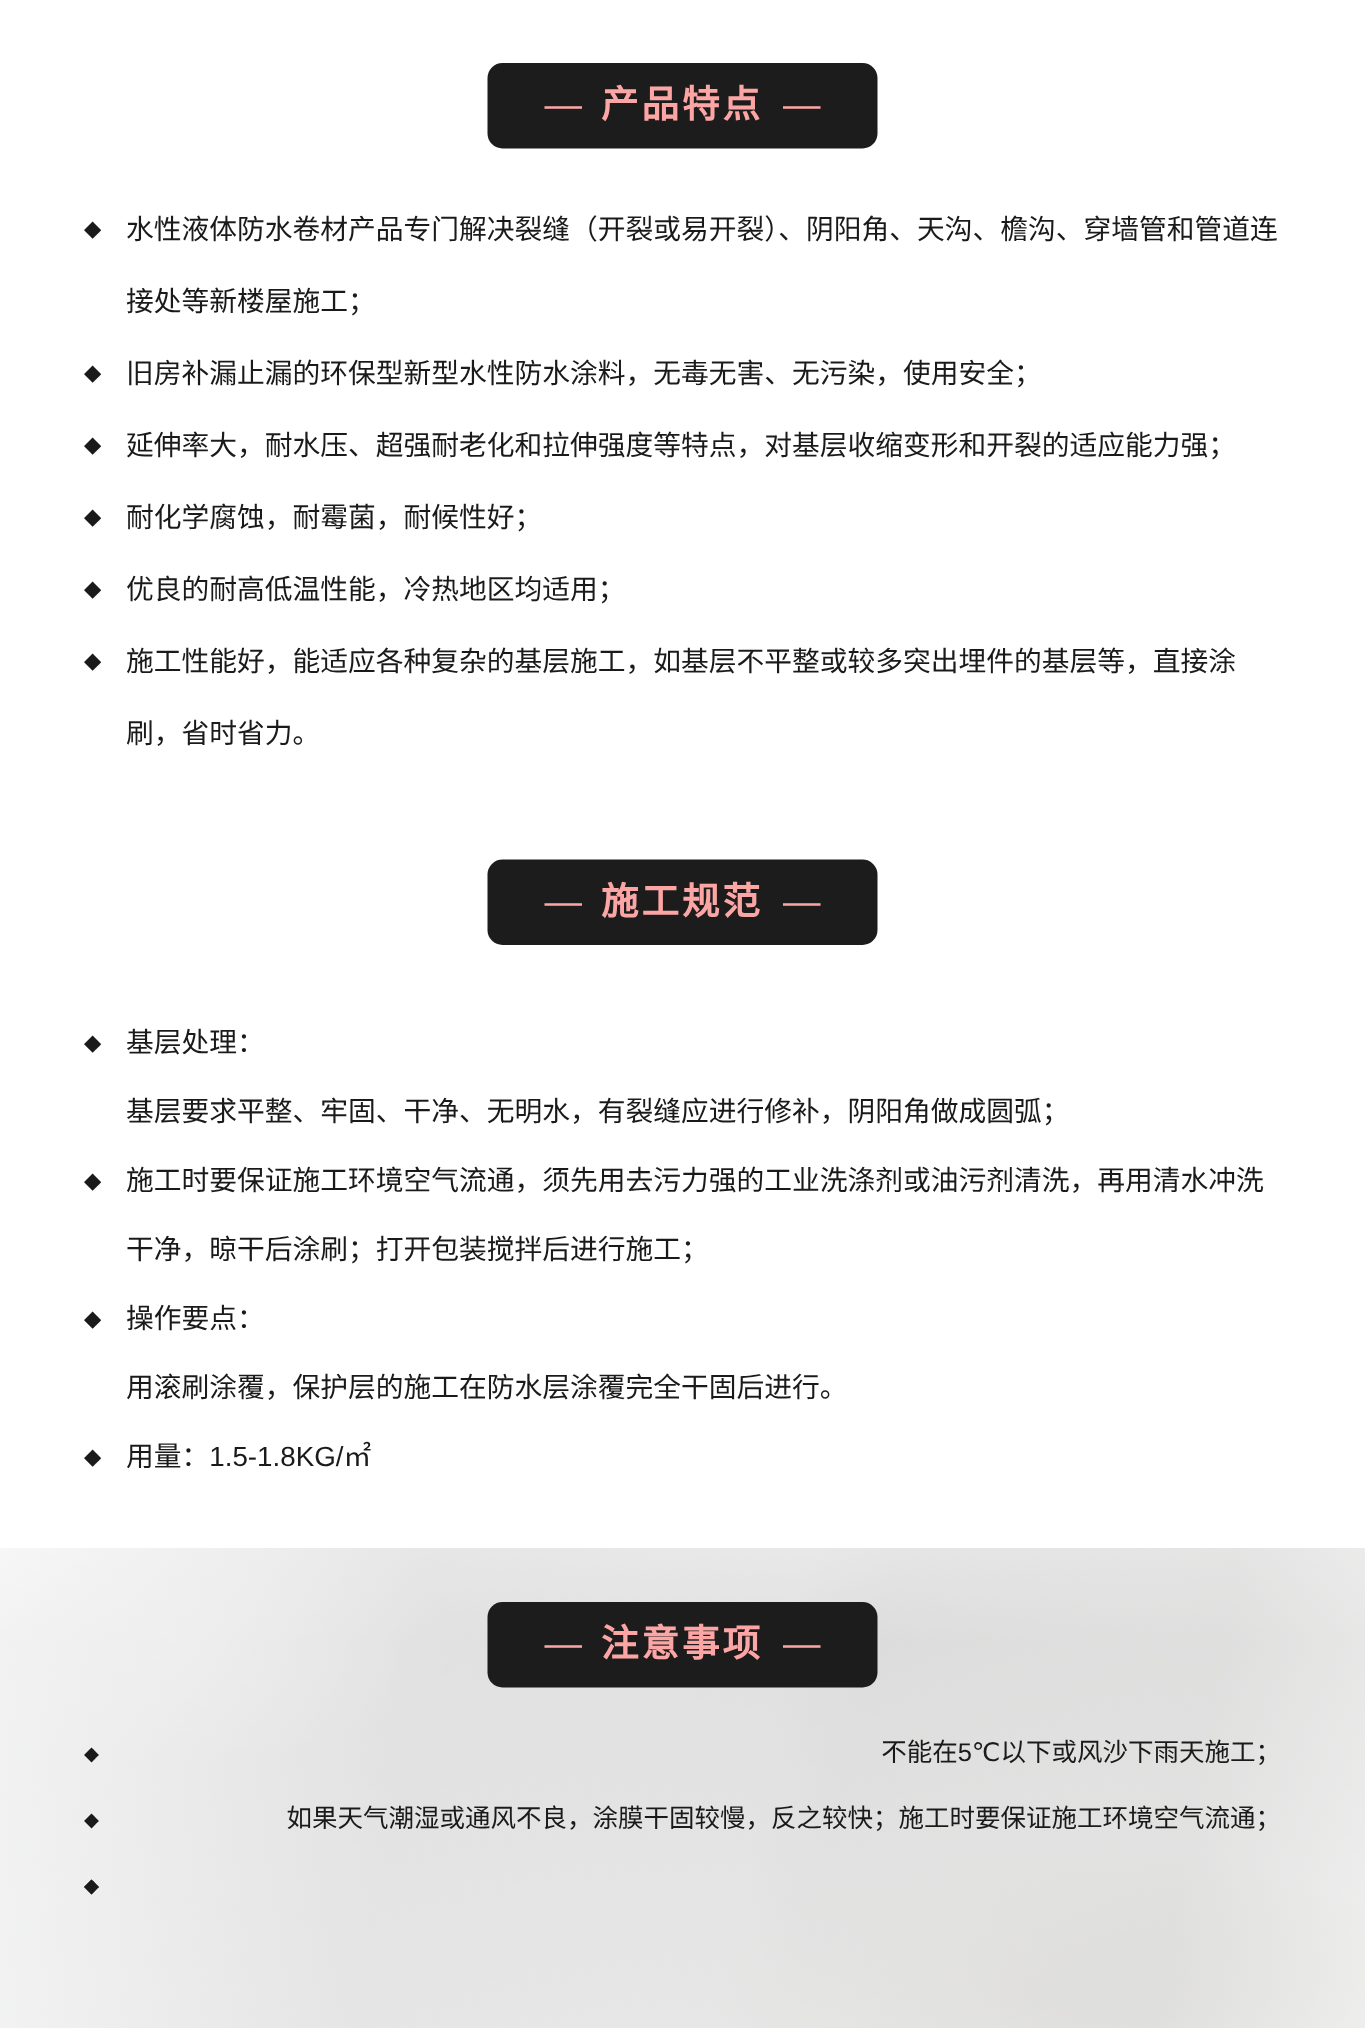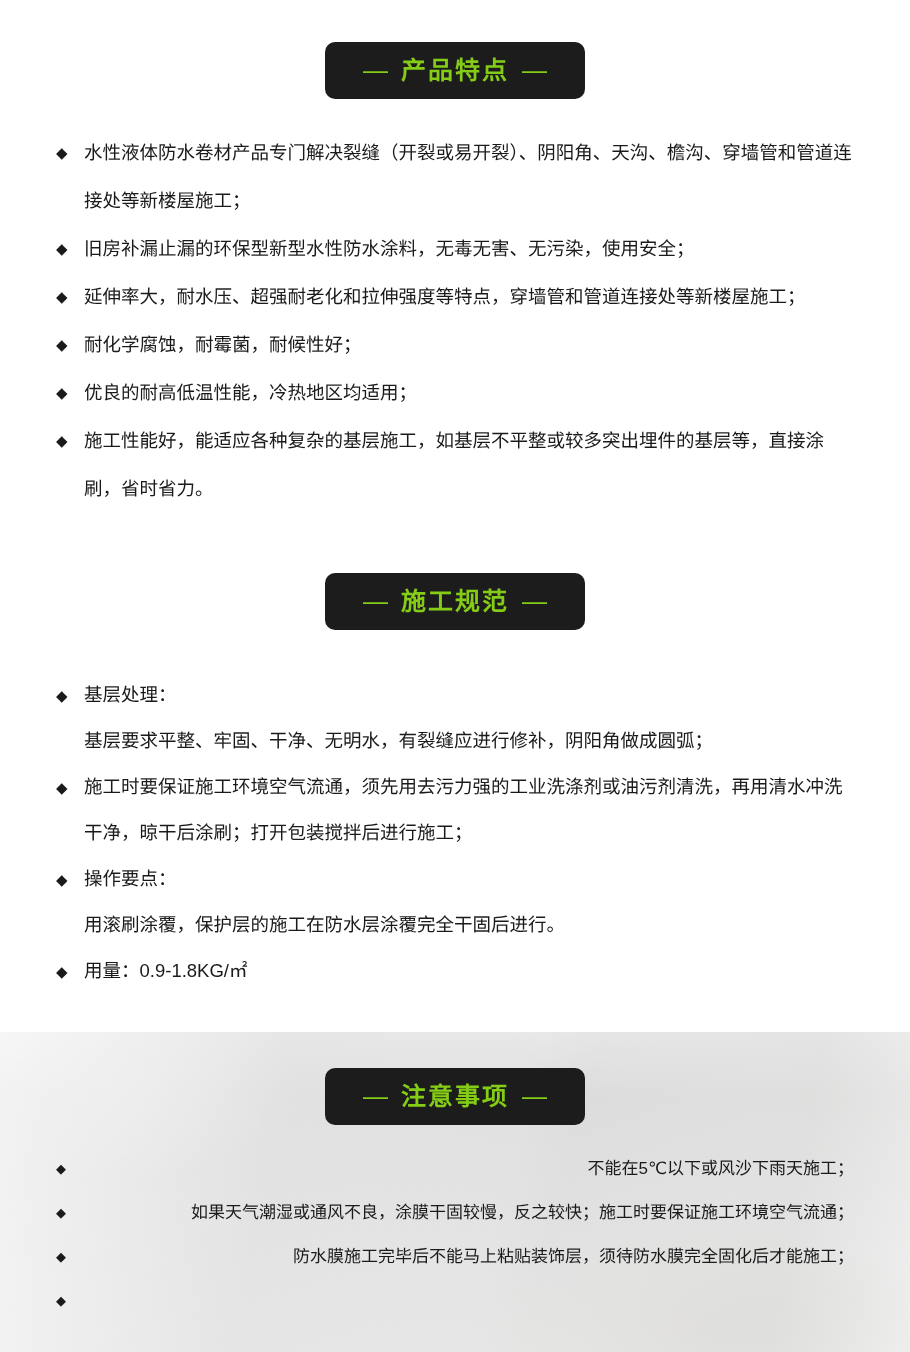--- a/index.html
+++ b/index.html
@@ -26,7 +26,7 @@
   }
   .pill {
     background: #1c1c1c;
-    color: #84cc16;
+    color: #fca5a5;
     border-radius: 10px;
     padding: 16px 34px;
     font-size: 25px;

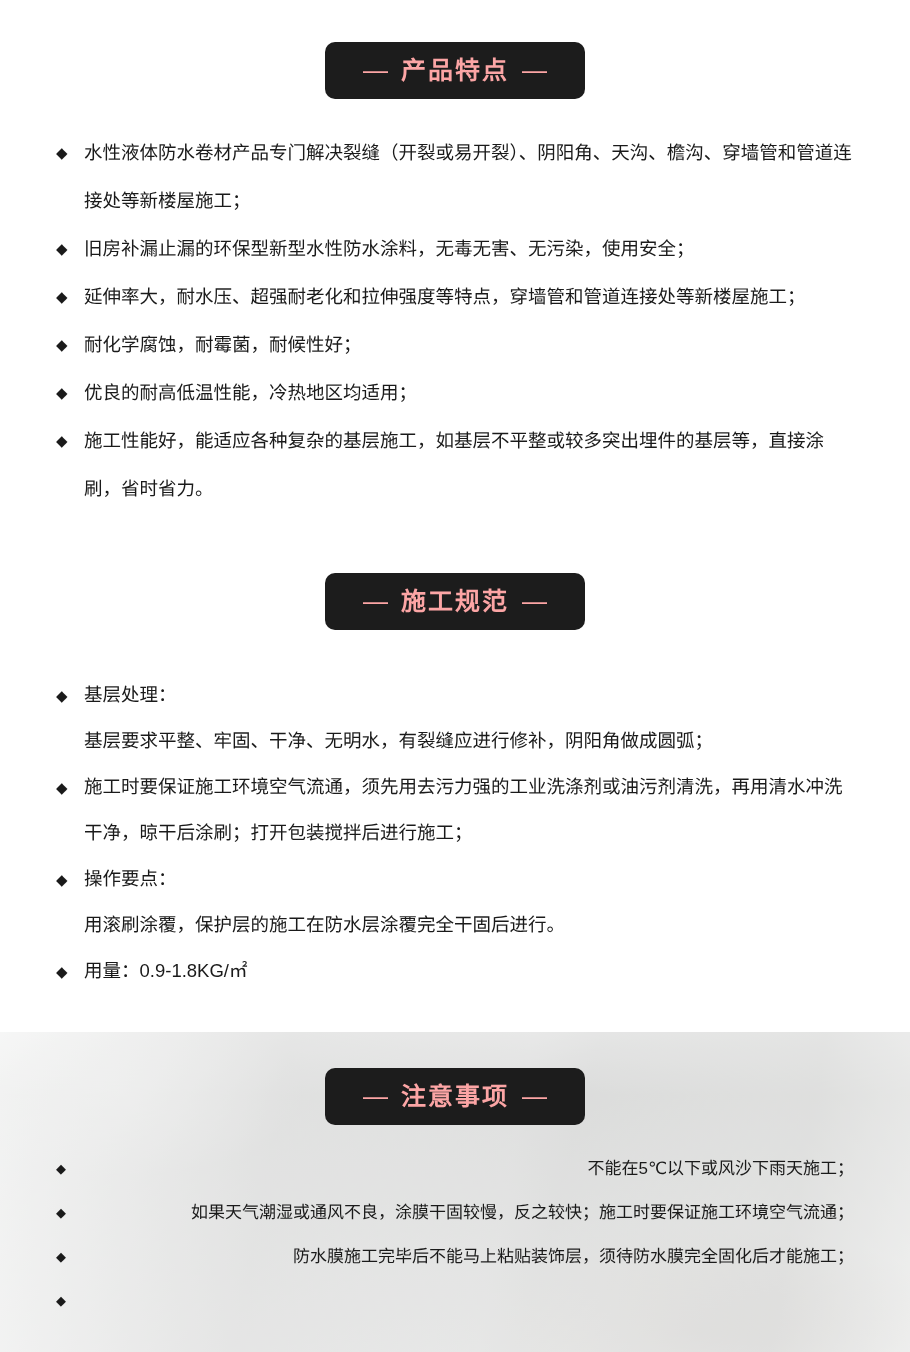--- a/index.html
+++ b/index.html
@@ -158,7 +158,7 @@
       </li>
       <li>
         <span class="bullet">◆</span>
-        <span>延伸率大，耐水压、超强耐老化和拉伸强度等特点，穿墙管和管道连接处等新楼屋施工；</span>
+        <span>延伸率大，耐水压、超强耐老化和拉伸强度等特点，对基层收缩变形和开裂的适应能力强；</span>
       </li>
       <li>
         <span class="bullet">◆</span>

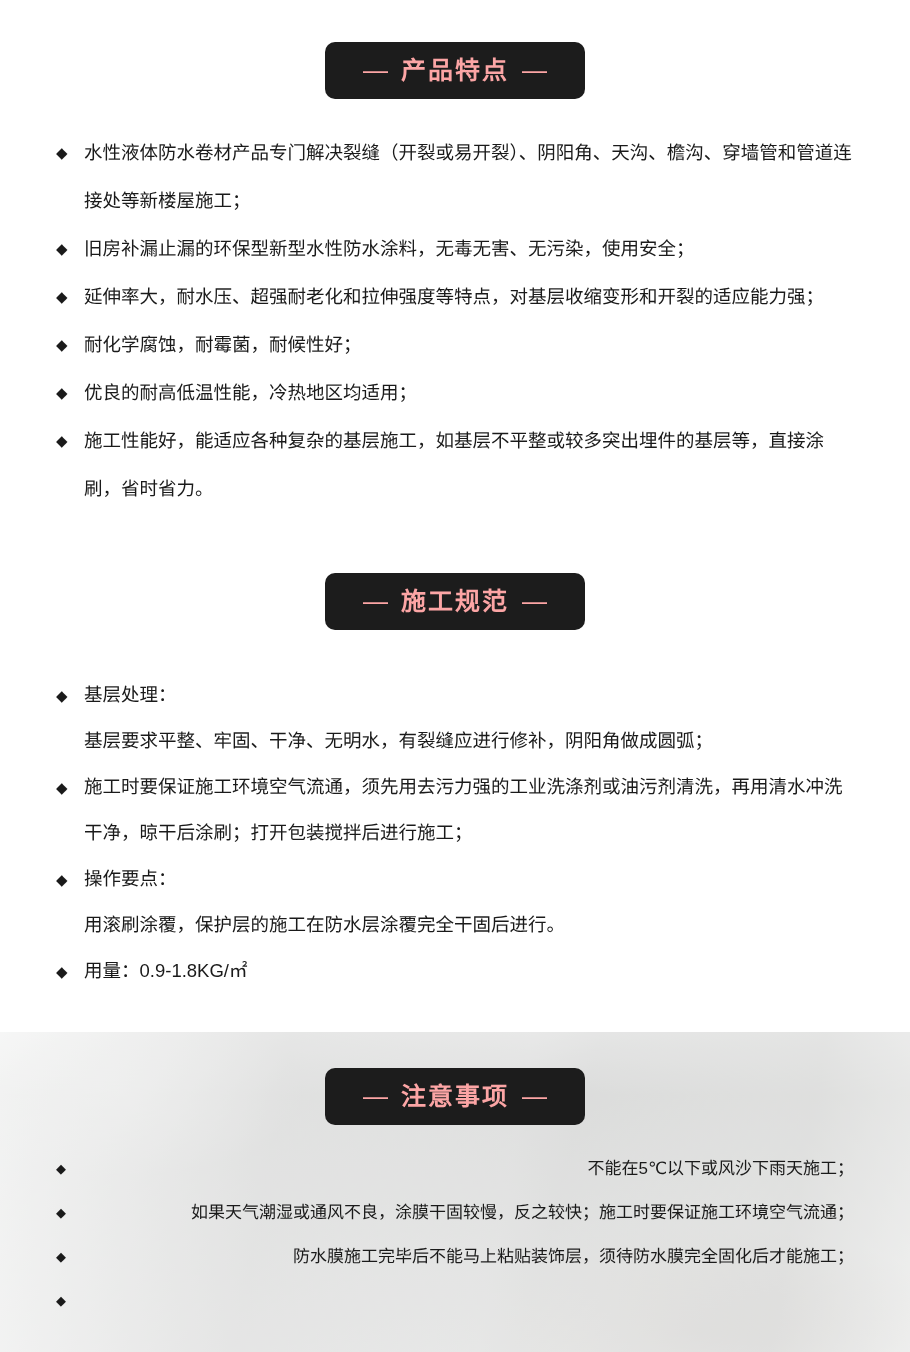--- a/index.html
+++ b/index.html
@@ -201,7 +201,7 @@
       </li>
       <li>
         <span class="bullet">◆</span>
-        <span>用量：0.9-1.8KG/㎡</span>
+        <span>用量：1.5-1.8KG/㎡</span>
       </li>
     </ul>
   </div>

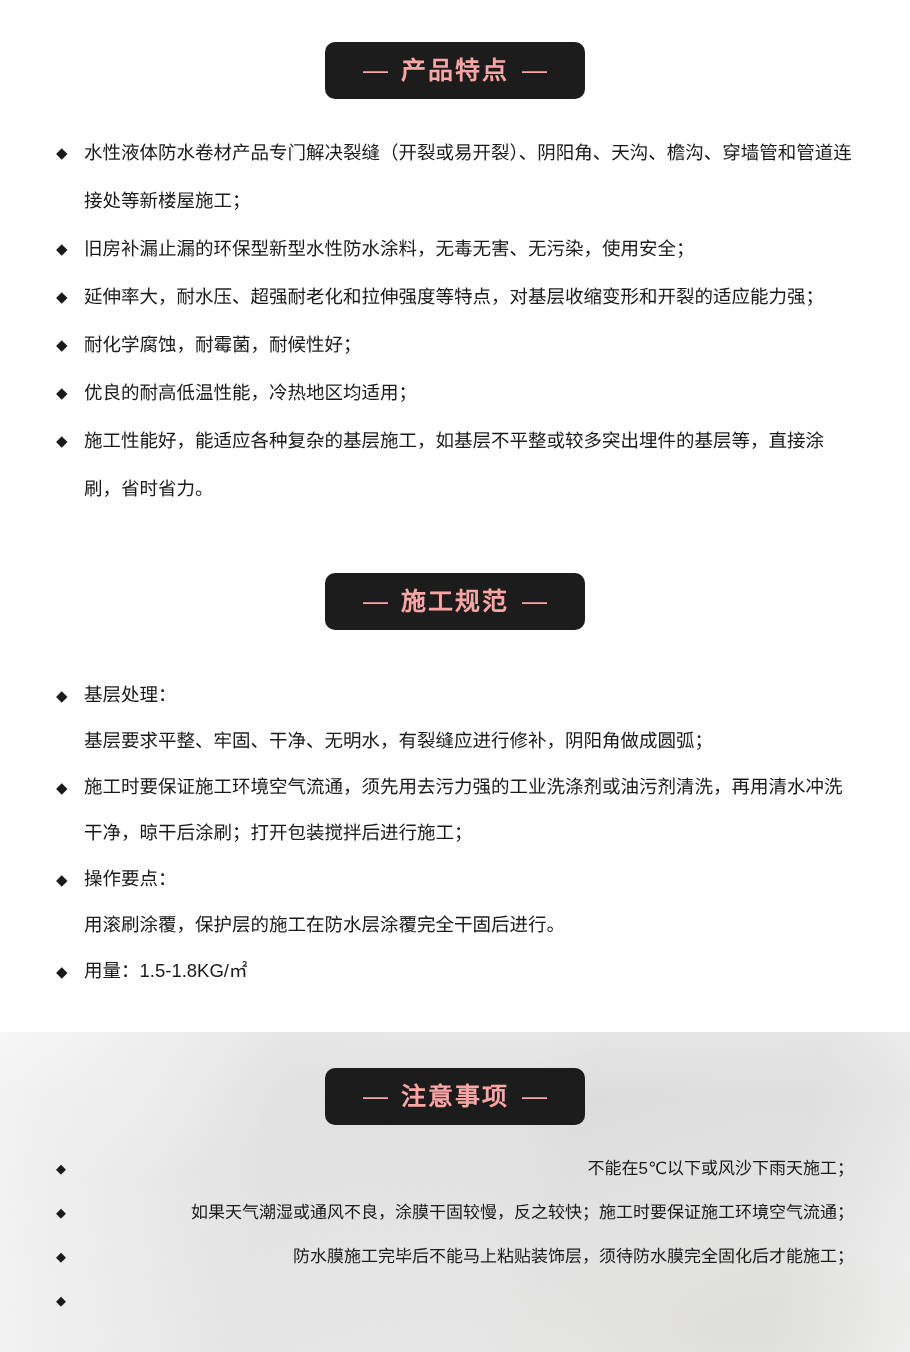--- a/index.html
+++ b/index.html
@@ -231,7 +231,6 @@
           </li>
           <li>
             <span class="bullet">◆</span>
-            <span>防水膜施工完毕后不能马上粘贴装饰层，须待防水膜完全固化后才能施工；</span>
           </li>
           <li>
             <span class="bullet">◆</span>

